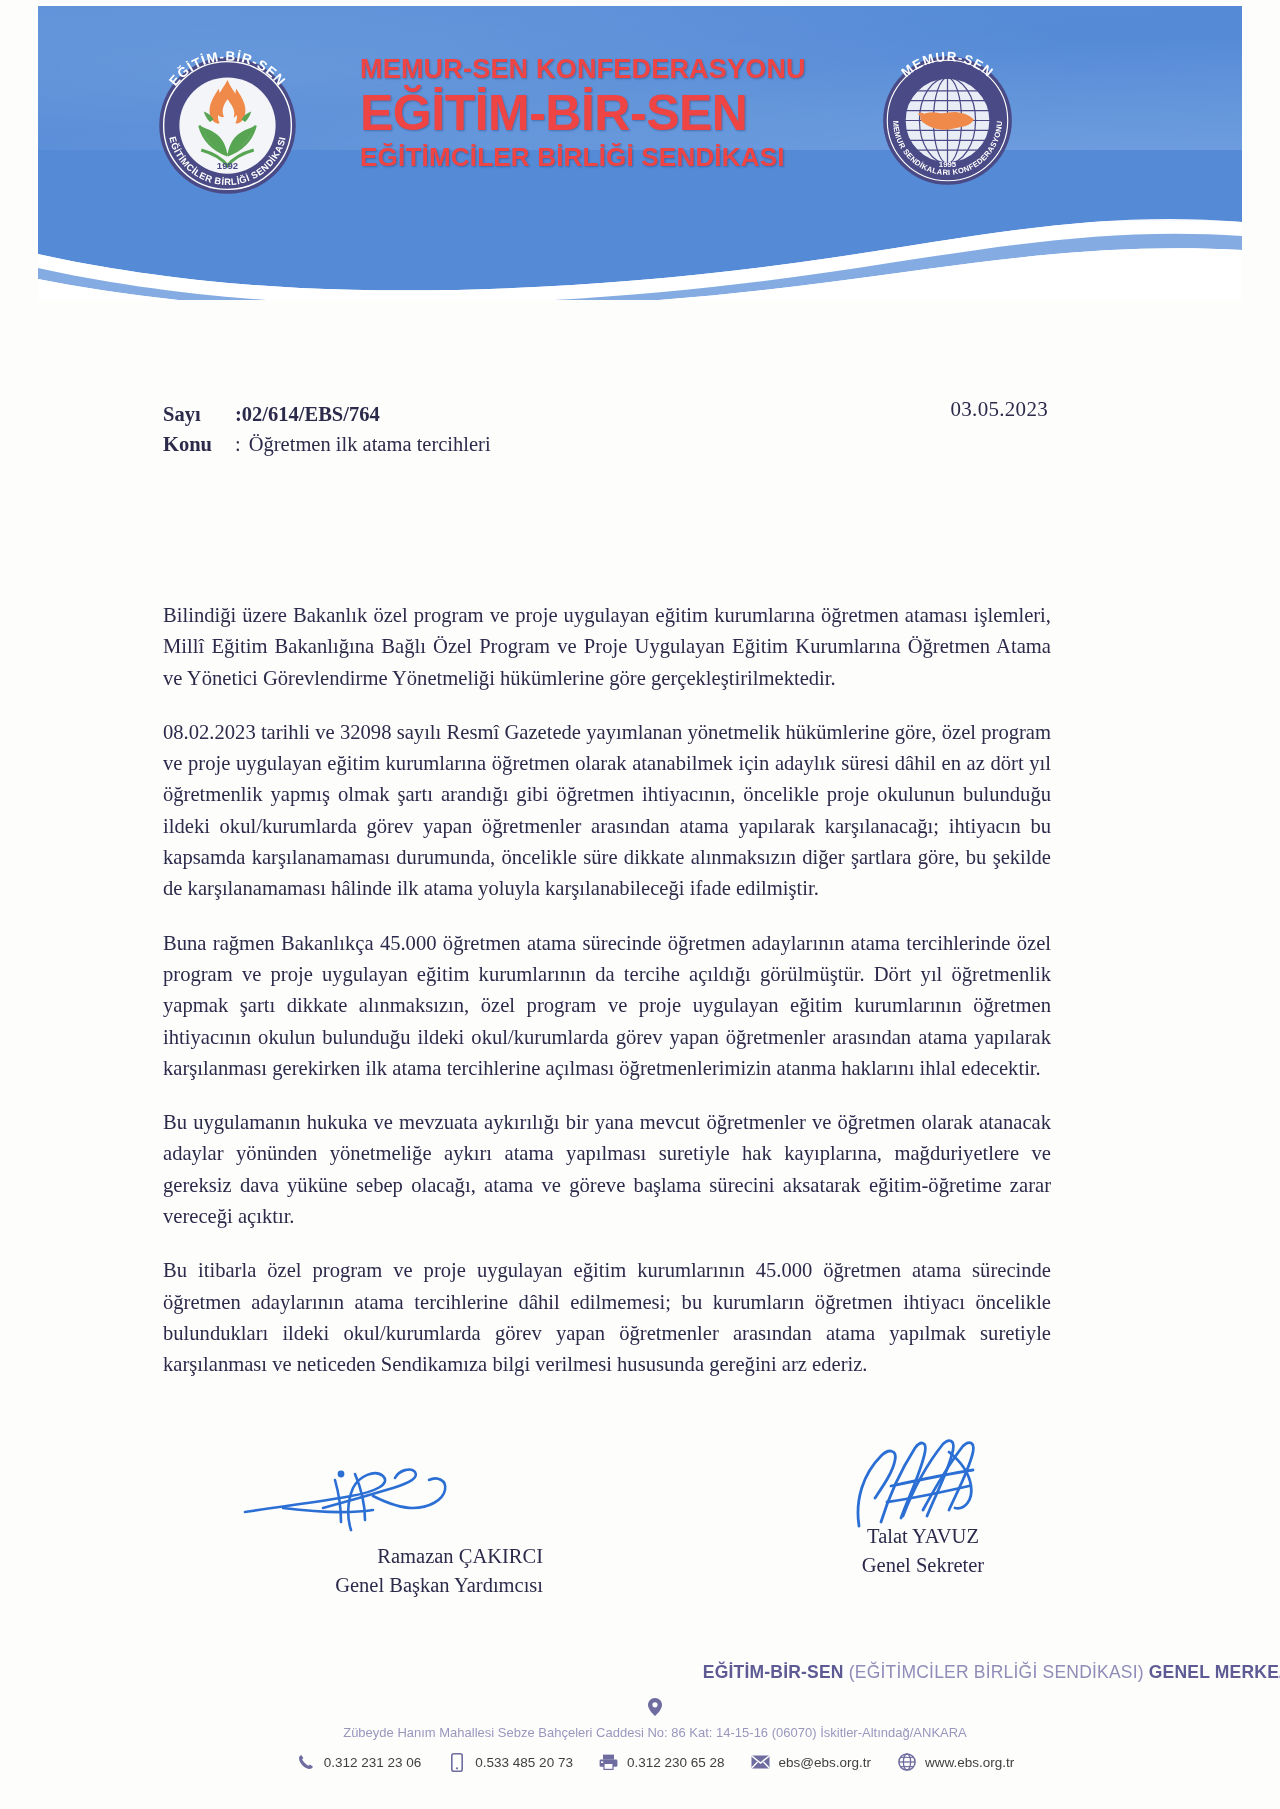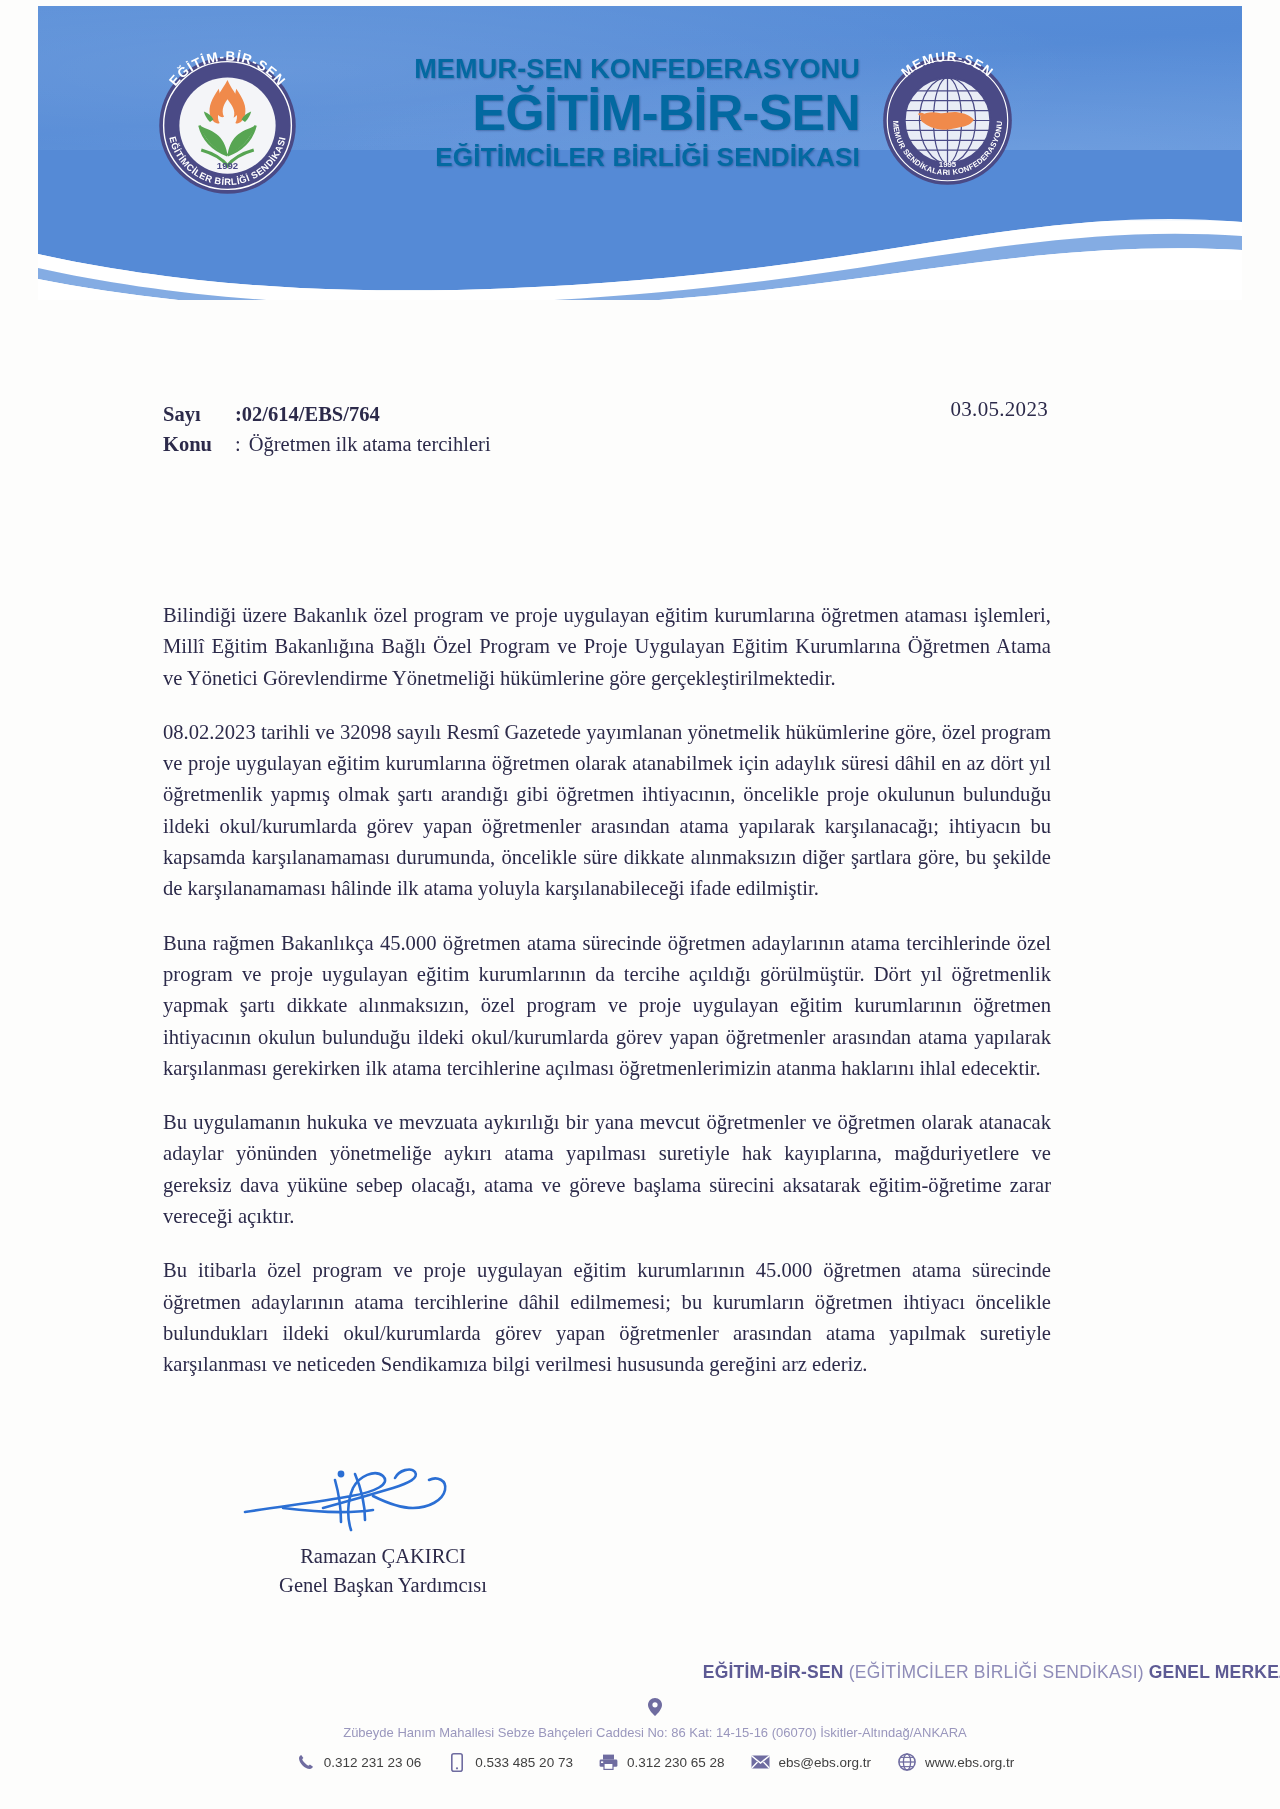--- a/index.html
+++ b/index.html
@@ -76,10 +76,9 @@
     top: 55px;
     left: 360px;
     width: 500px;
-    color: #0369a1;
+    color: #ef4444;
     font-family: "Liberation Sans", "DejaVu Sans", sans-serif;
     text-shadow: 1px 1px 2px rgba(20,40,90,0.35);
-    text-align: right;
   }
   .ht-line1 {
     font-size: 27px;

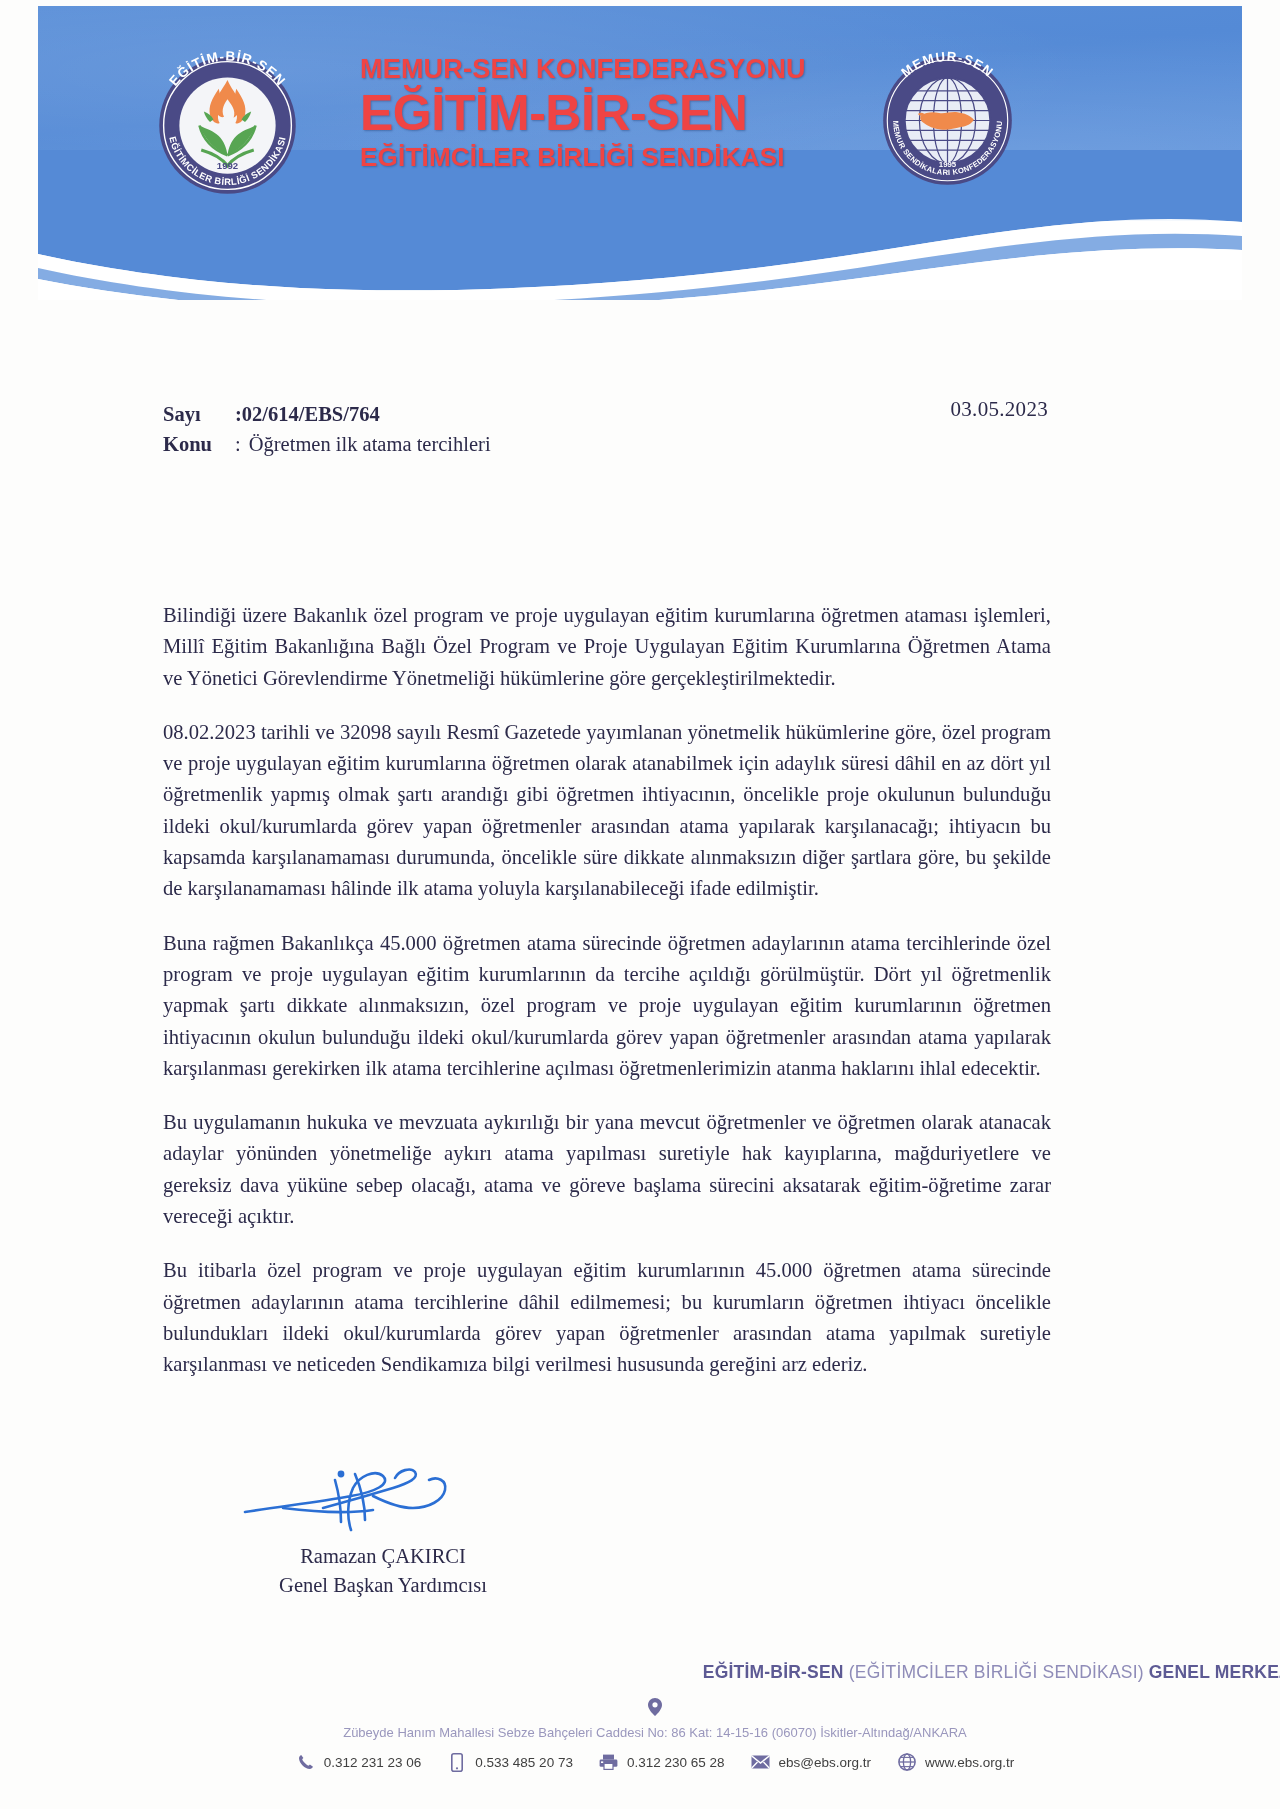--- a/index.html
+++ b/index.html
@@ -381,6 +381,23 @@
       <div class="sig-title">Genel Başkan Yardımcısı</div>
     </div>
 
+    <div class="sig-col sig-right">
+      <div class="sig-ink">
+        <svg width="320" height="112" viewBox="0 0 320 112">
+          <g fill="none" stroke="#2b6fd4" stroke-width="2.8" stroke-linecap="round">
+            <path d="M96,96 C92,70 100,44 118,26 C126,18 134,20 132,30 C130,42 120,56 112,68"></path>
+            <path d="M118,92 C126,66 138,40 152,18 C158,10 164,12 162,22 C158,42 146,66 138,88"></path>
+            <path d="M140,86 C150,60 164,34 180,14 C186,8 192,10 190,20 C186,40 172,66 164,86"></path>
+            <path d="M160,80 C172,58 186,34 200,16 C206,10 212,12 210,22 C206,40 194,62 186,80"></path>
+            <path d="M128,56 C156,50 184,44 210,40"></path>
+            <path d="M124,72 C152,68 180,62 206,56"></path>
+            <path d="M186,22 C196,30 206,42 208,56 C210,70 202,80 192,78"></path>
+          </g>
+        </svg>
+      </div>
+      <div class="sig-name">Talat YAVUZ</div>
+      <div class="sig-title">Genel Sekreter</div>
+    </div>
   </div>
 
   <div class="footer">

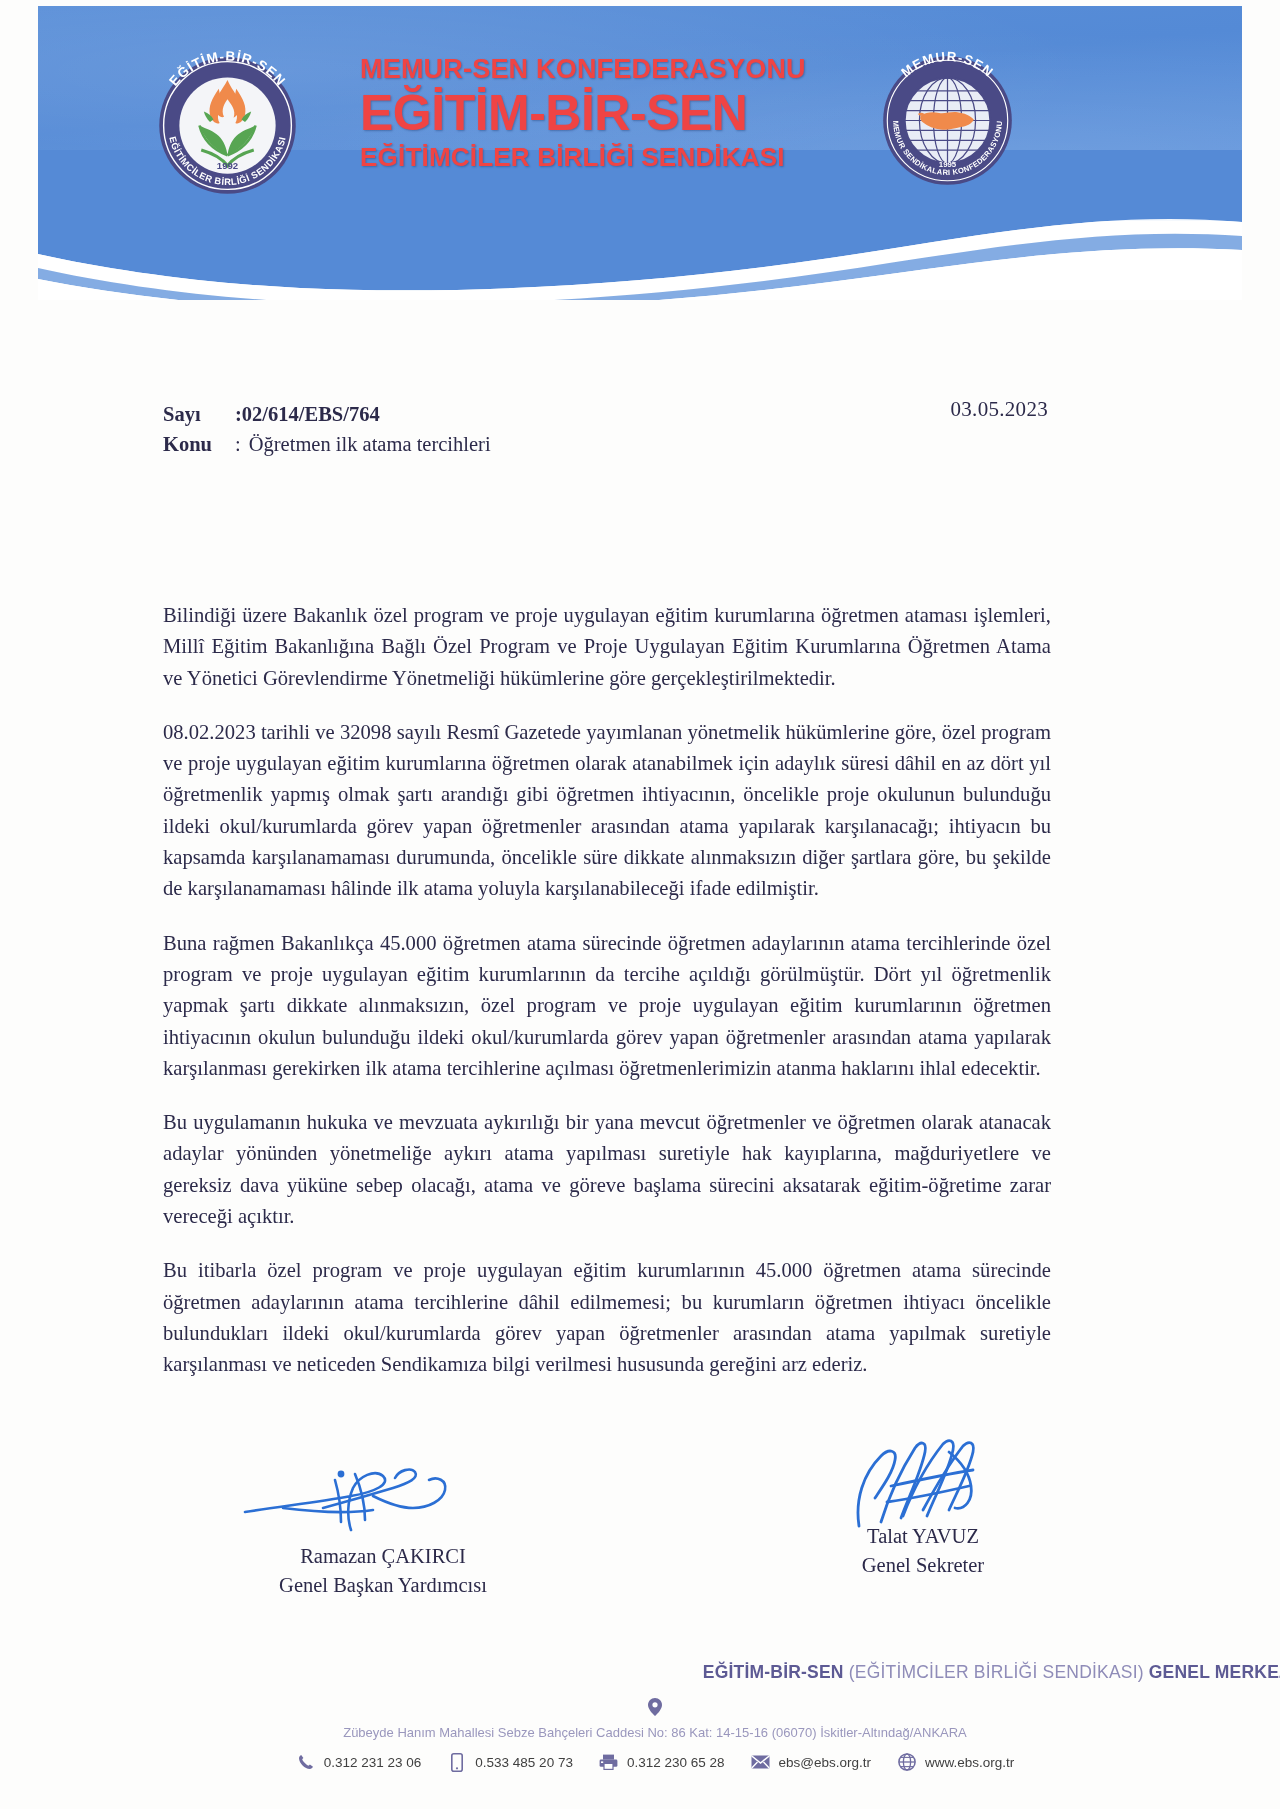--- a/index.html
+++ b/index.html
@@ -172,7 +172,7 @@
     text-align: center;
     width: 320px;
   }
-  .sig-left  { left: 60px;  top: 0; }
+  .sig-left  { left: 60px;  top: 0; text-align: right; }
   .sig-right { left: 600px; top: -20px; }
   .sig-ink {
     height: 92px;

